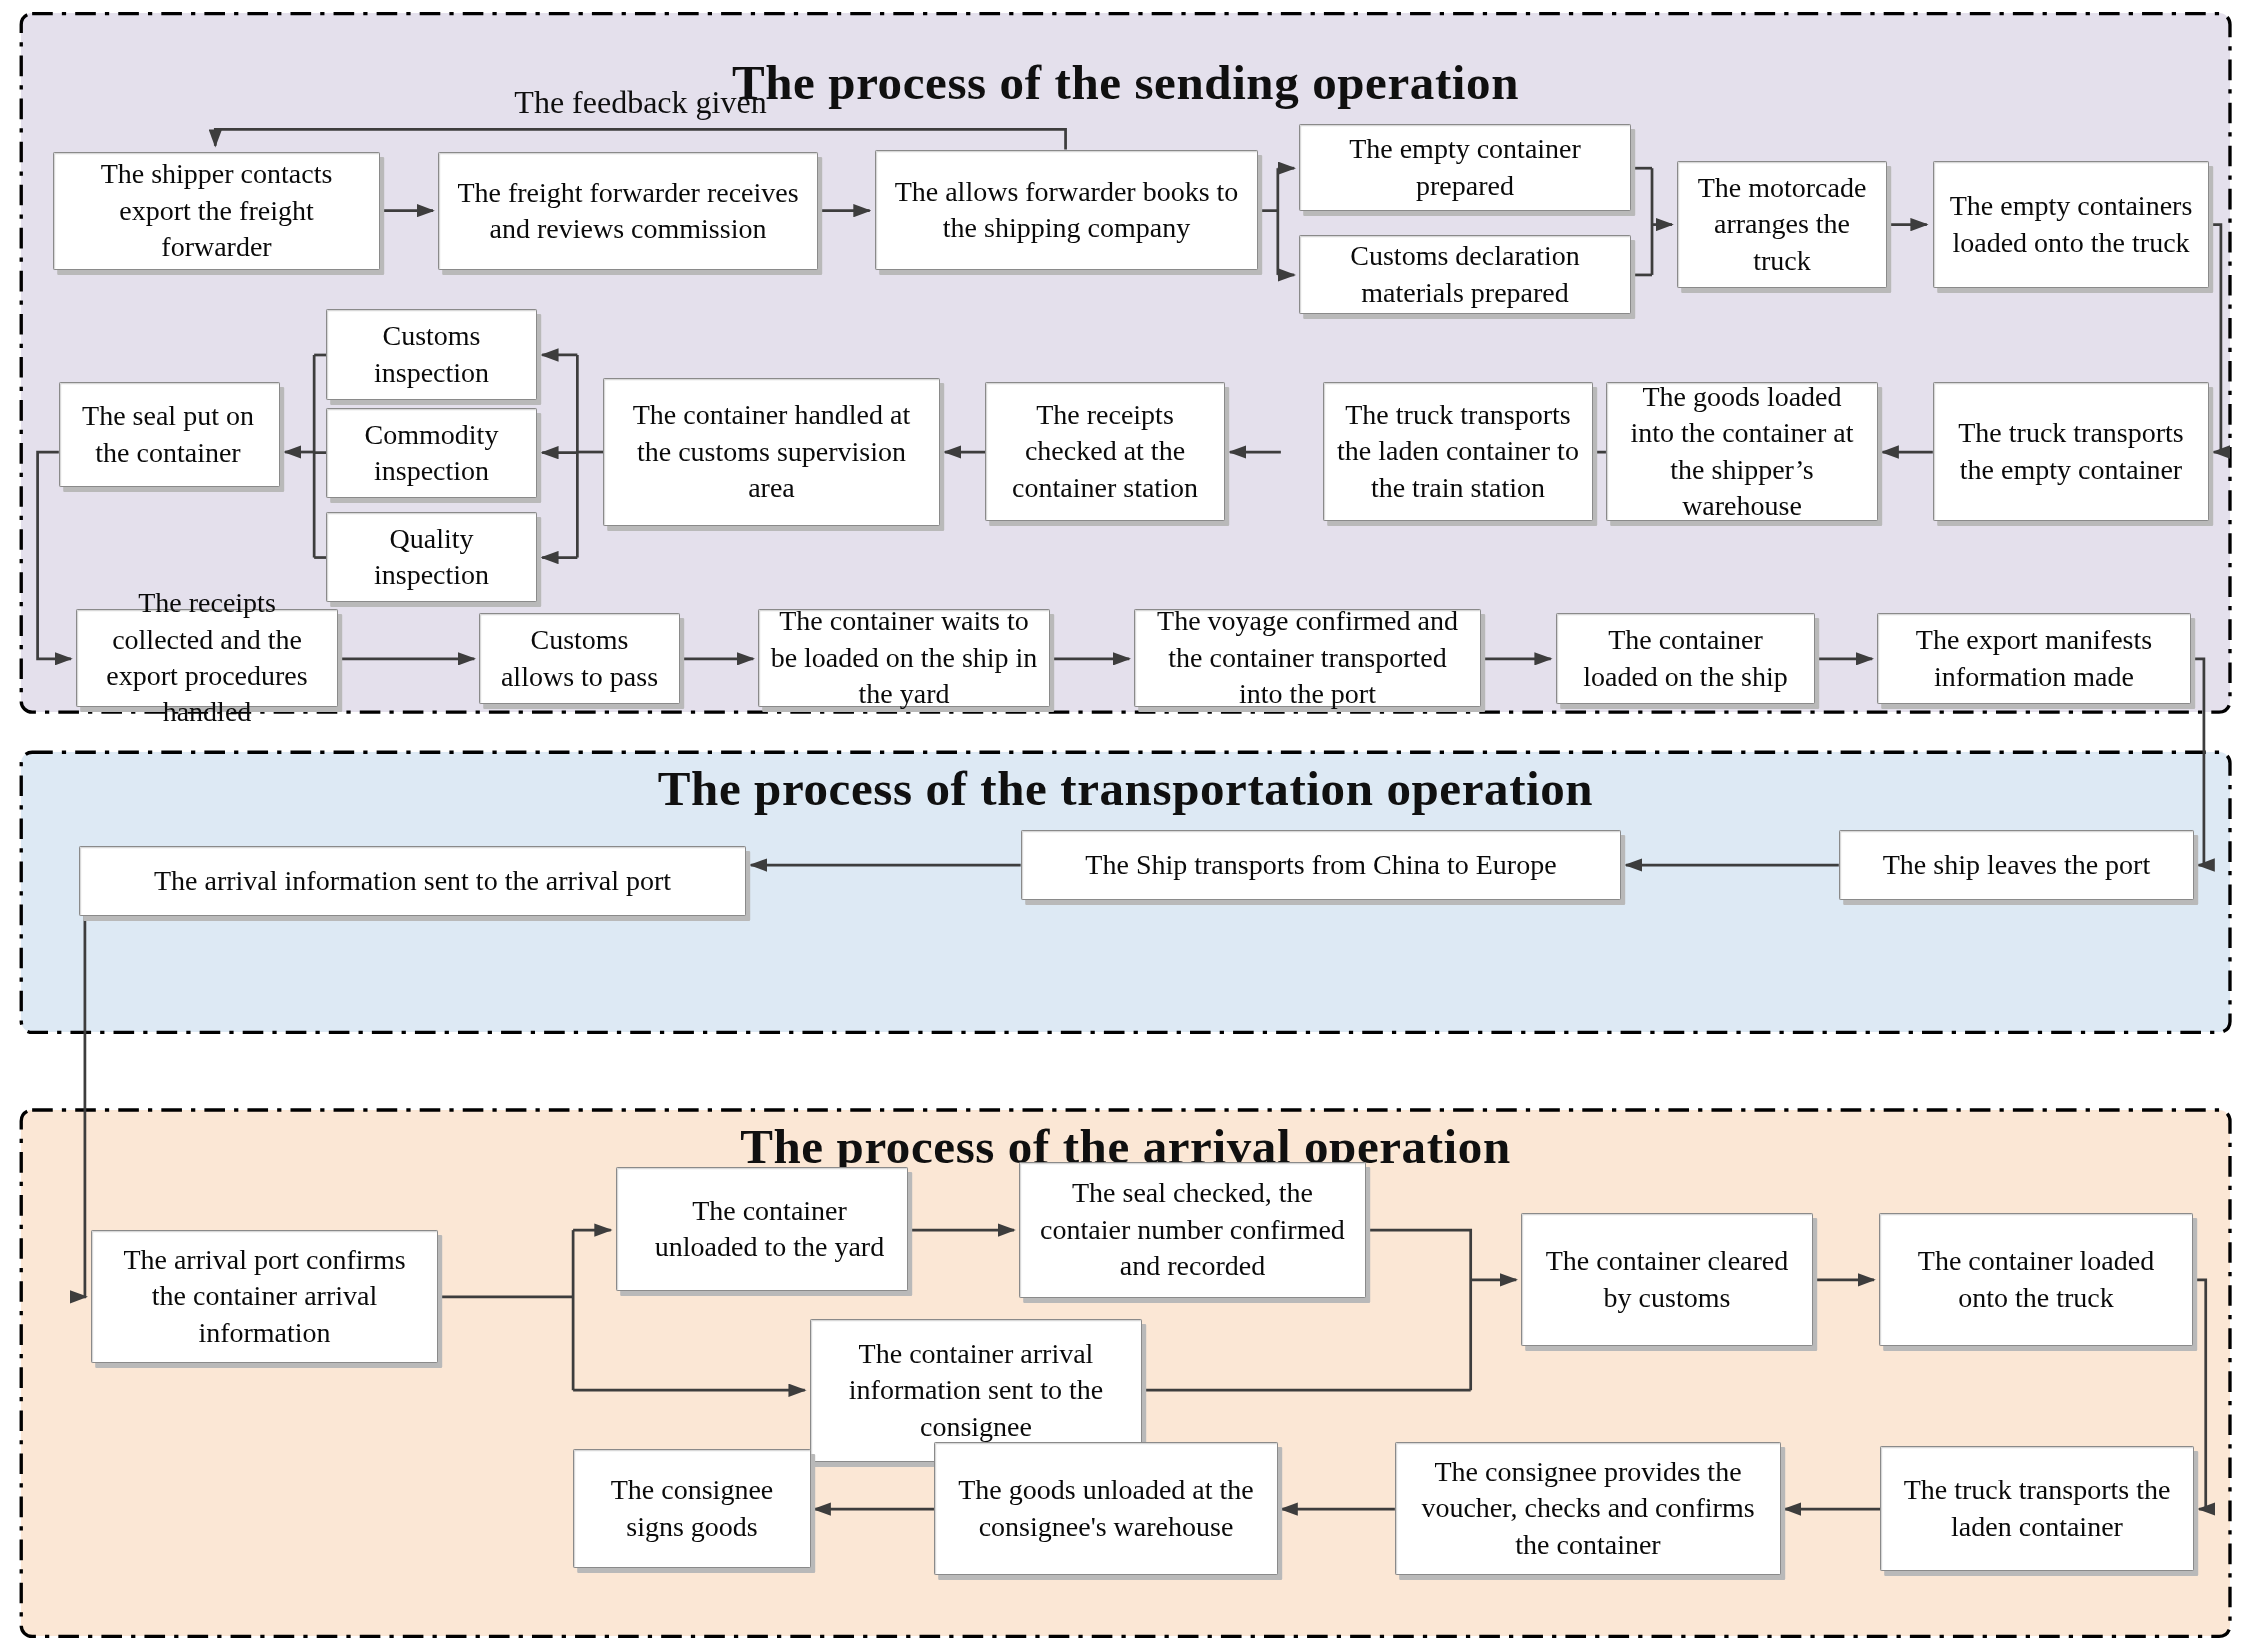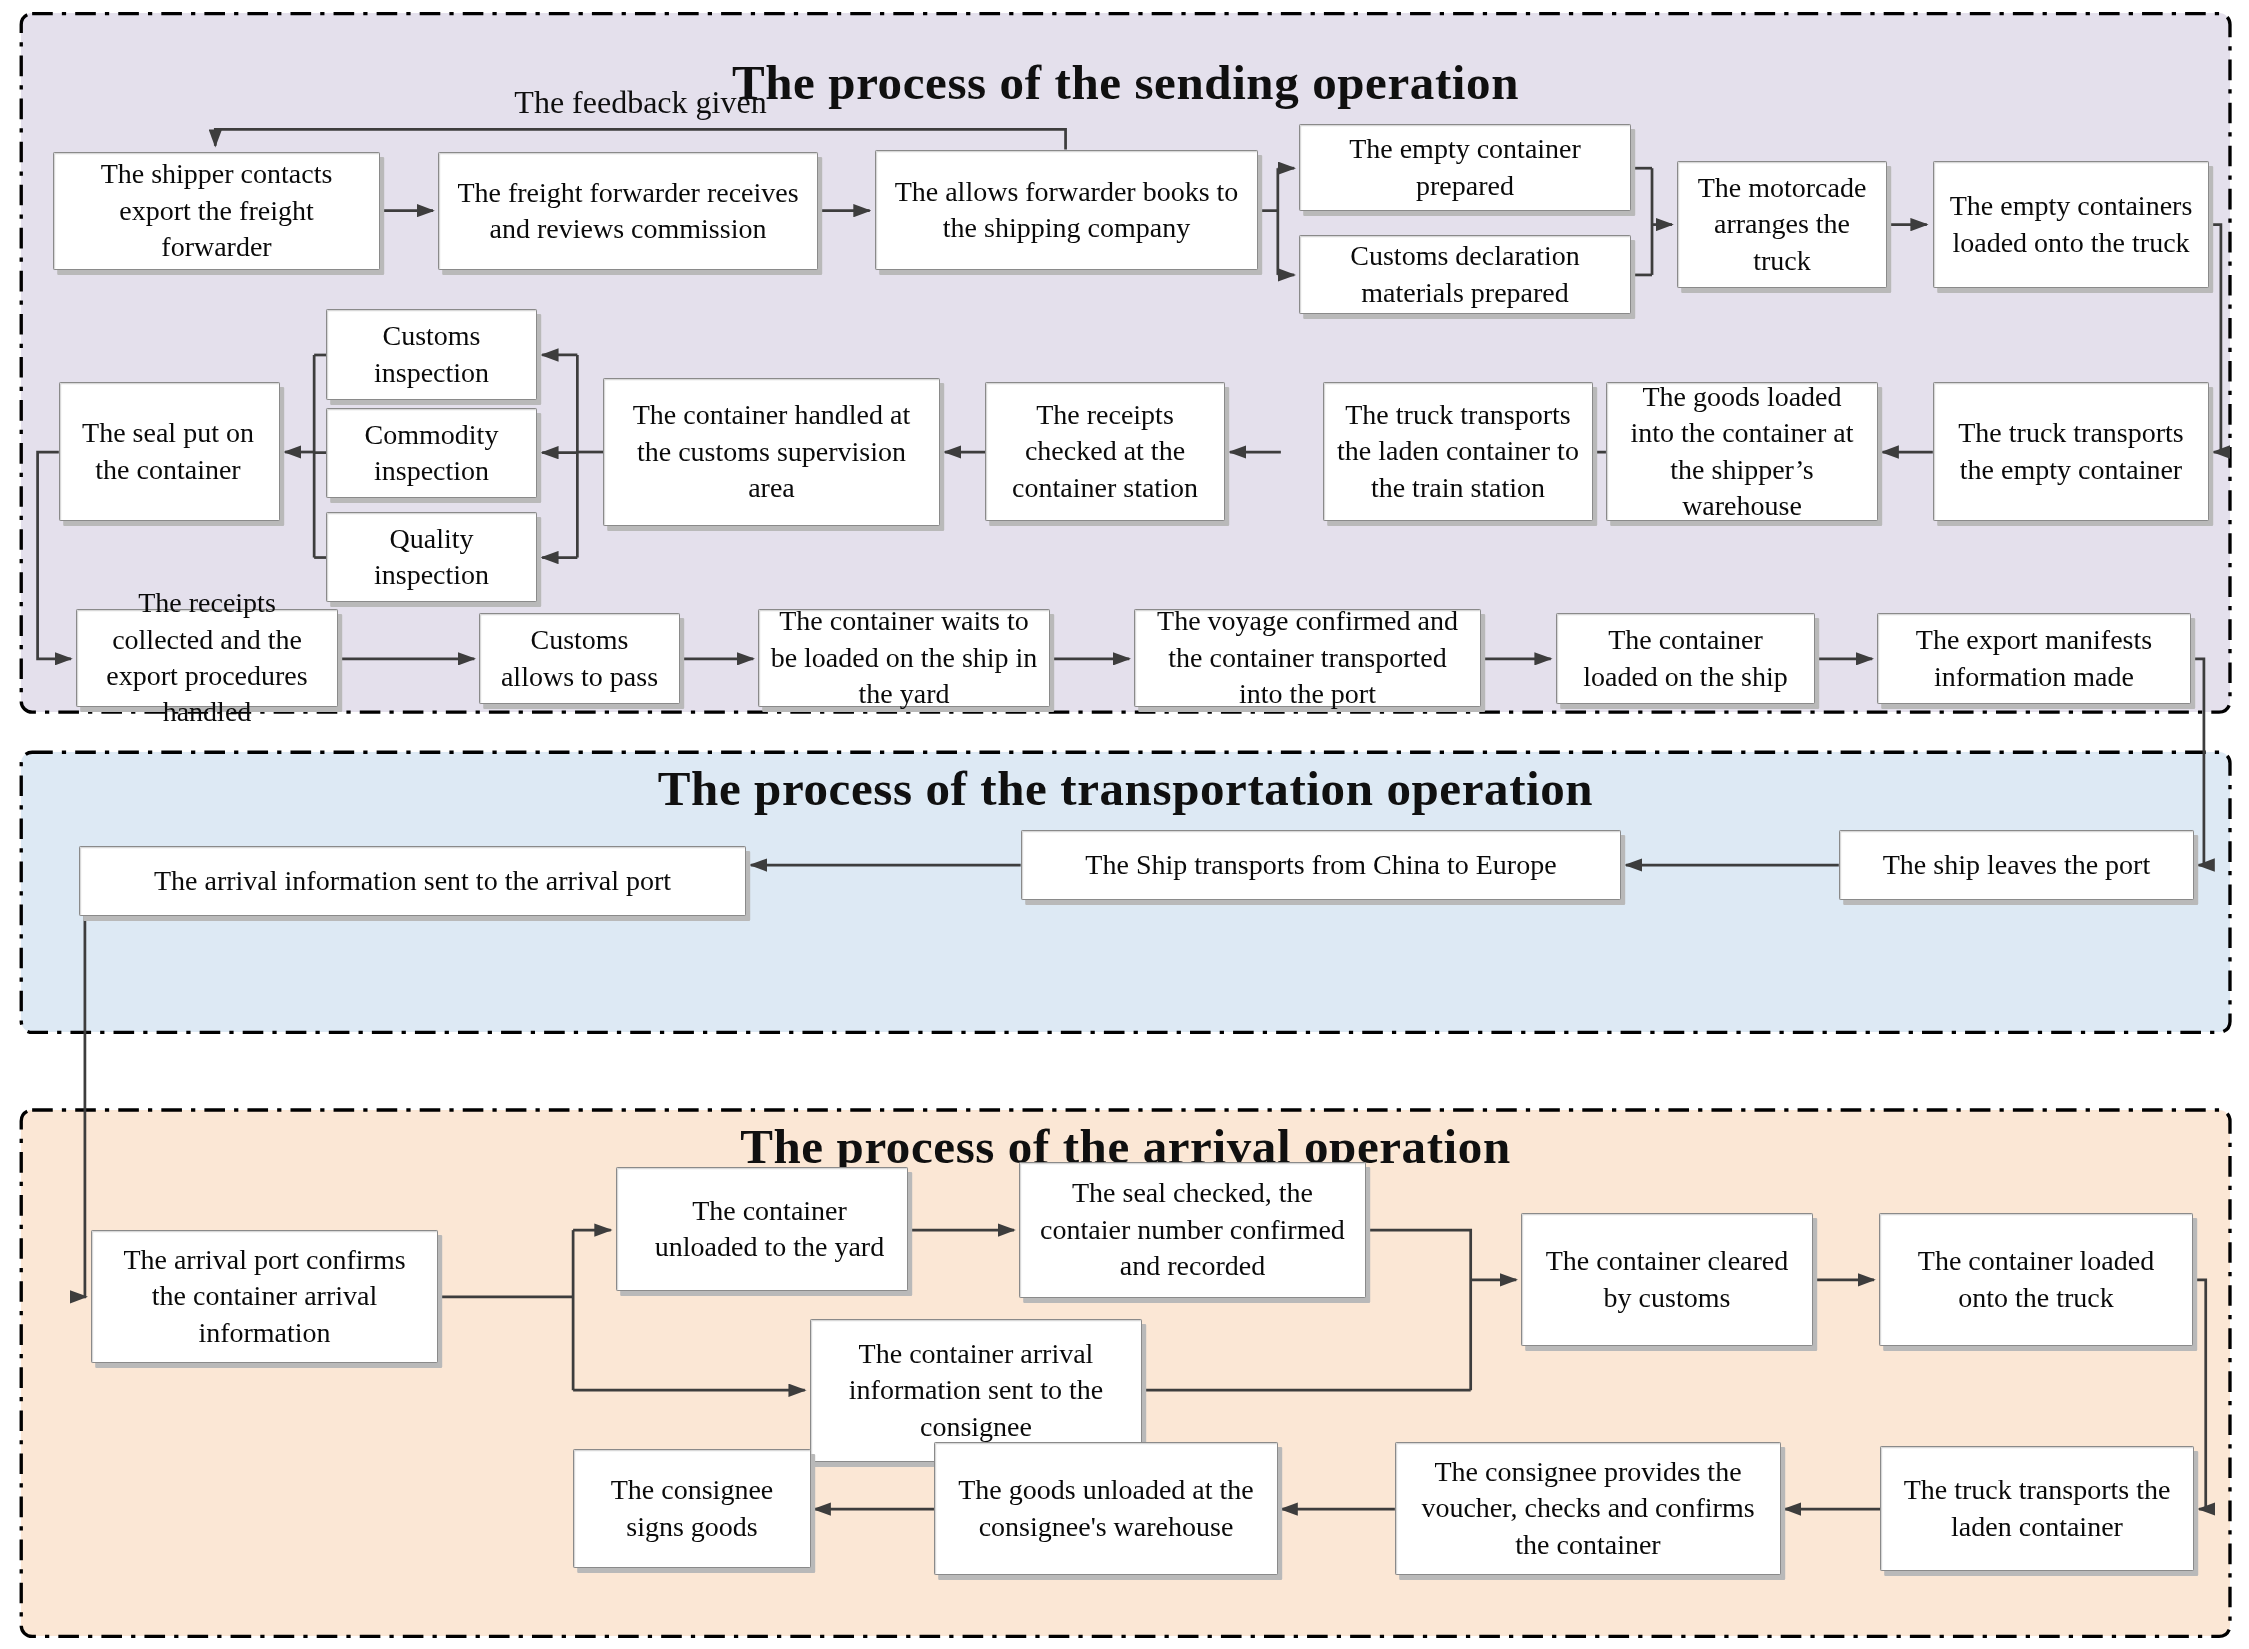--- a/index.html
+++ b/index.html
@@ -151,7 +151,7 @@
   <div class="box" style="left:326px;top:309px;width:211px;height:91px;">Customs inspection</div>
   <div class="box" style="left:326px;top:408px;width:211px;height:90px;">Commodity inspection</div>
   <div class="box" style="left:326px;top:512px;width:211px;height:90px;">Quality inspection</div>
-  <div class="box" style="left:59px;top:382px;width:221px;height:139px;padding-left:8px;">The seal put on the container</div>
+  <div class="box" style="left:59px;top:382px;width:221px;height:105px;padding-left:8px;">The seal put on the container</div>
 
   <div class="box" style="left:76px;top:609px;width:262px;height:98px;">The receipts collected and the export procedures handled</div>
   <div class="box" style="left:479px;top:613px;width:201px;height:91px;">Customs allows to pass</div>

